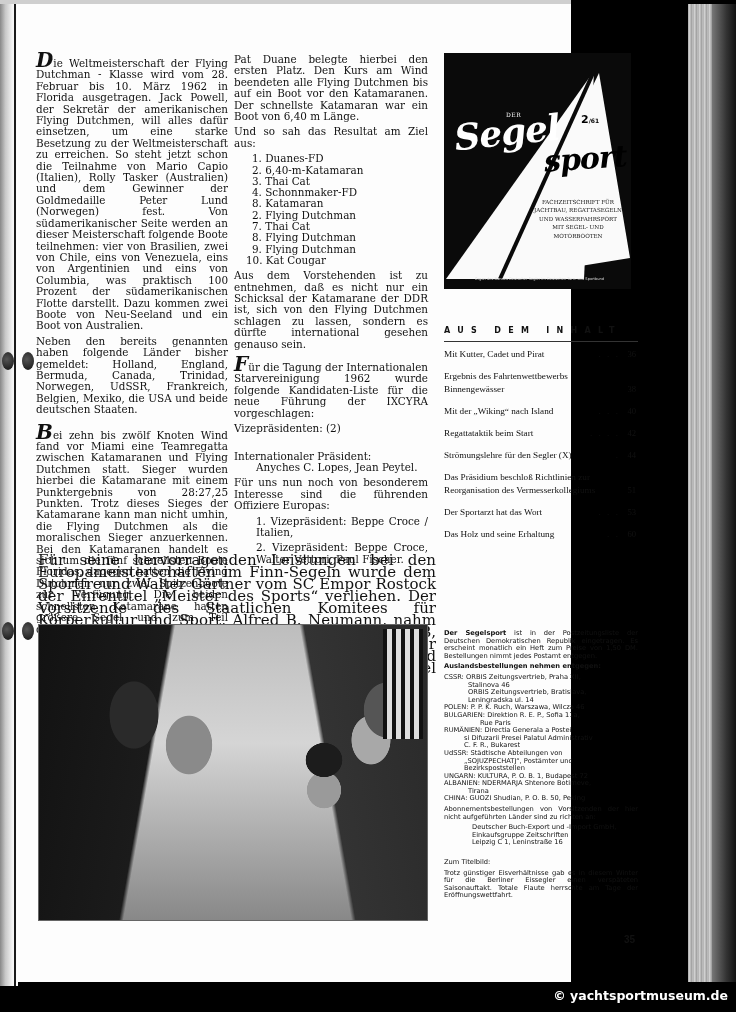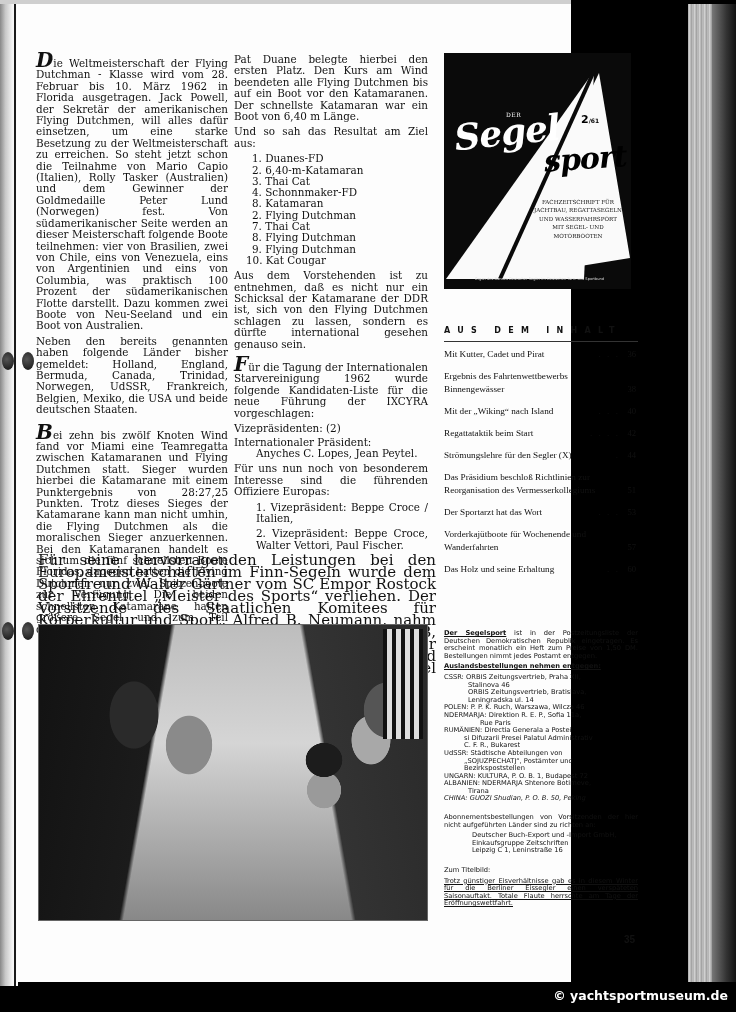--- a/index.html
+++ b/index.html
@@ -88,7 +88,7 @@
     </ul>
     <p>Aus dem Vorstehenden ist zu entnehmen, daß es nicht nur ein Schicksal der Katamarane der DDR ist, sich von den Flying Dutchmen schlagen zu lassen, sondern es dürfte international gesehen genauso sein.</p>
     <p style="margin-top:8px;"><span class="dropcap">F</span><span>ür die Tagung der Internationalen Starvereinigung 1962 wurde folgende Kandidaten-Liste für die neue Führung der IXCYRA vorgeschlagen:</span></p>
-    <p style="margin-bottom:2px;">Vizepräsidenten: (2)</p>
+    <p style="margin-bottom:16px;">Vizepräsidenten: (2)</p>
     <p style="margin-bottom:0;">Internationaler Präsident:</p>
     <p class="indent">Anyches C. Lopes, Jean Peytel.</p>
     <p>Für uns nun noch von besonderem Interesse sind die führenden Offiziere Europas:</p>

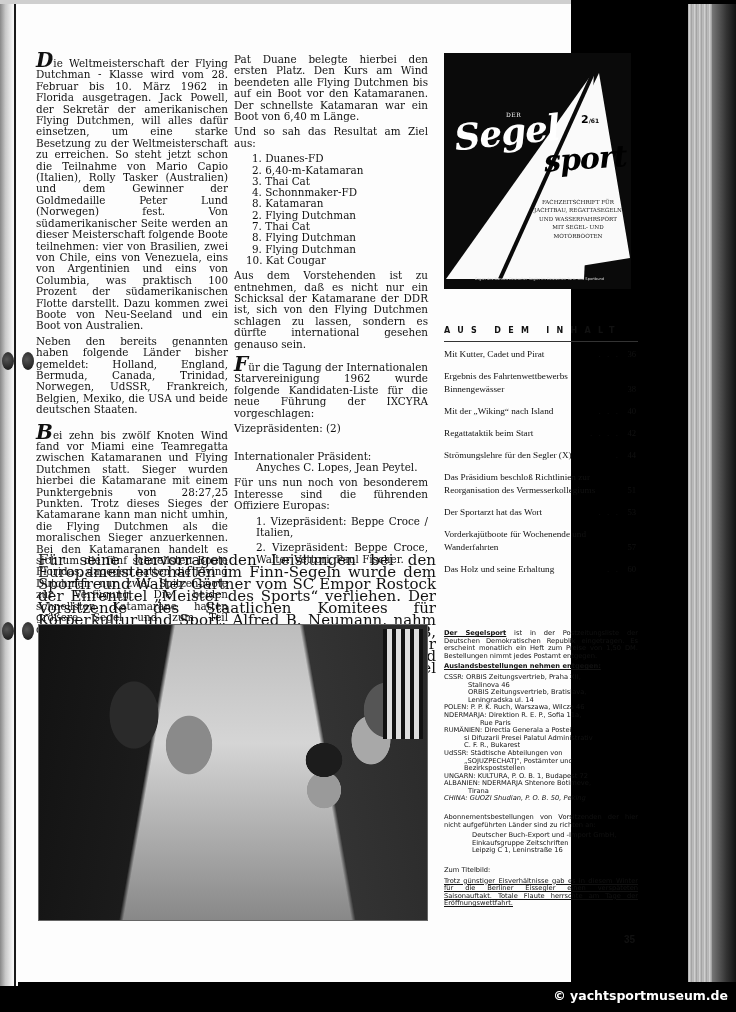--- a/index.html
+++ b/index.html
@@ -161,10 +161,6 @@
         <span class="toc-page">53</span>
       </div>
     <div class="toc-item">
-        <span class="toc-title">Vorderkajütboote für Wochenende und Wanderfahrten</span>
-        <span class="toc-page">57</span>
-      </div>
-    <div class="toc-item">
         <span class="toc-title">Das Holz und seine Erhaltung</span>
         <span class="toc-dots">. .</span>
         <span class="toc-page">60</span>

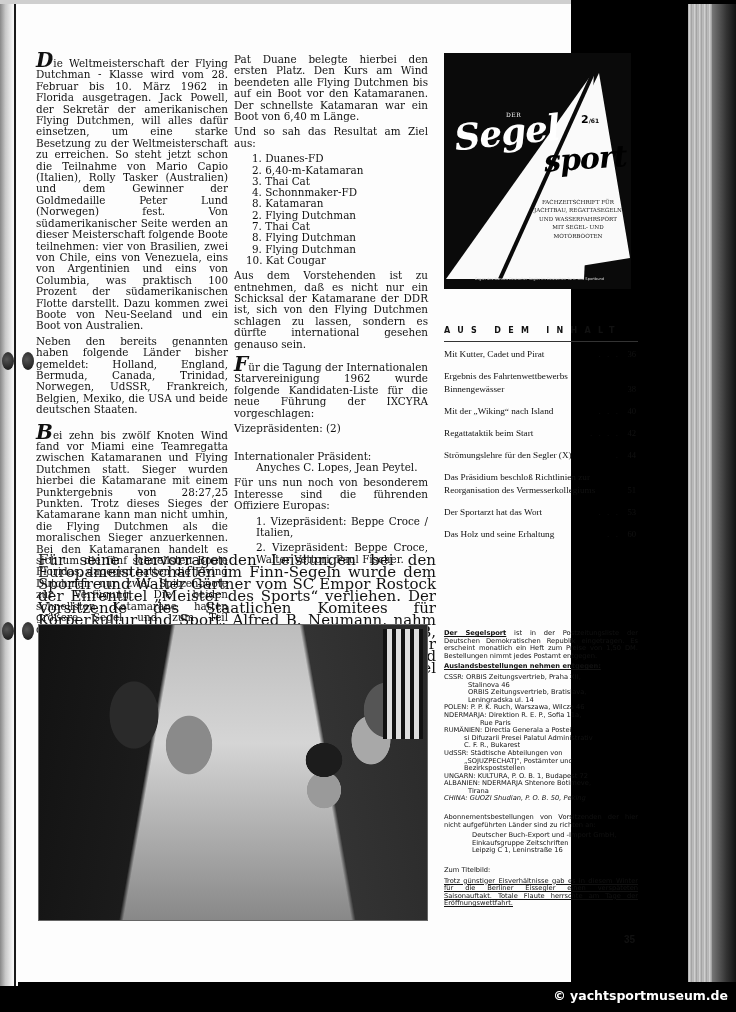--- a/index.html
+++ b/index.html
@@ -47,7 +47,7 @@
   .toc-page { width:16px; text-align:right; font-size:8.6px; }
   .info { position:absolute; left:444px; top:626px; width:194px; font-family:"DejaVu Sans", sans-serif; font-size:6.7px; line-height:7.6px; color:#111; text-align:justify; }
   .info p { margin:0 0 3px 0; }
-  .info .b { font-weight:bold;text-decoration:underline; }
+  .info .b { font-weight:bold; }
   .info .ind1 { padding-left:24px; }
   .info .ind2 { padding-left:20px; }
   .info .ind3 { padding-left:36px; }

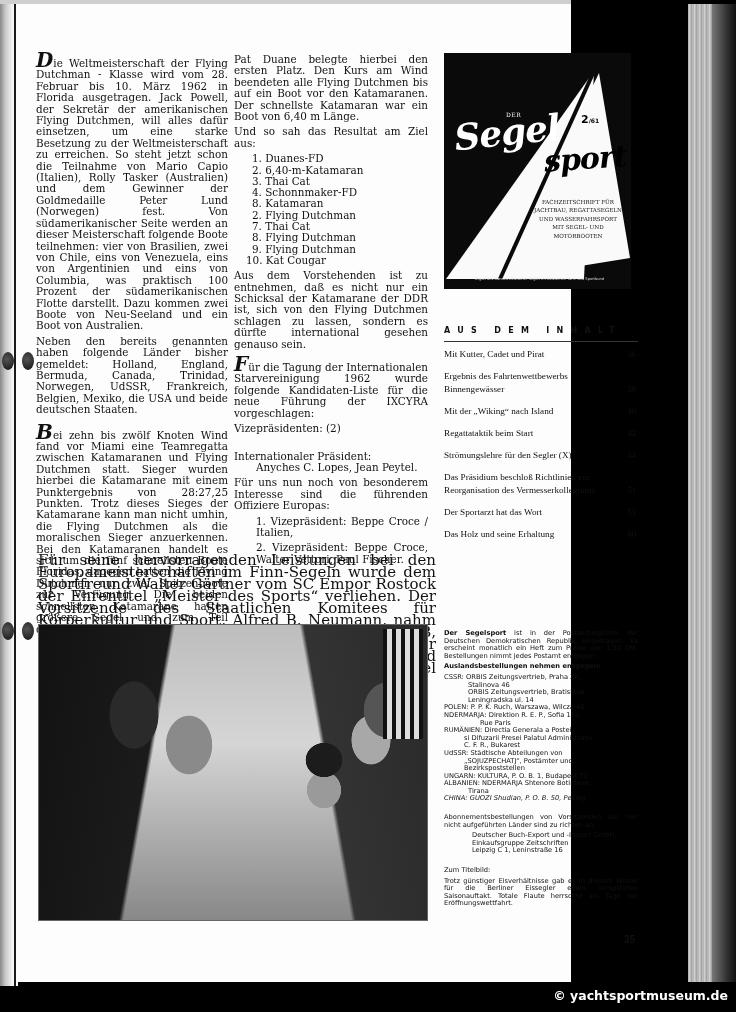--- a/index.html
+++ b/index.html
@@ -175,7 +175,7 @@
     <div class="ind1">ORBIS Zeitungsvertrieb, Bratislava,</div>
     <div class="ind1">Leningradska ul. 14</div>
     <div><span>POLEN:</span> <span>P. P. K. Ruch, Warszawa, Wilcza 46</span></div>
-    <div><span>NDERMARJA:</span> <span>Direktion R. E. P., Sofia 11a,</span></div>
+    <div><span>BULGARIEN:</span> <span>Direktion R. E. P., Sofia 11a,</span></div>
     <div class="ind3">Rue Paris</div>
     <div><span>RUMÄNIEN:</span> <span>Directia Generala a Postei</span></div>
     <div class="ind2">si Difuzarii Presei Palatul Administrativ</div>

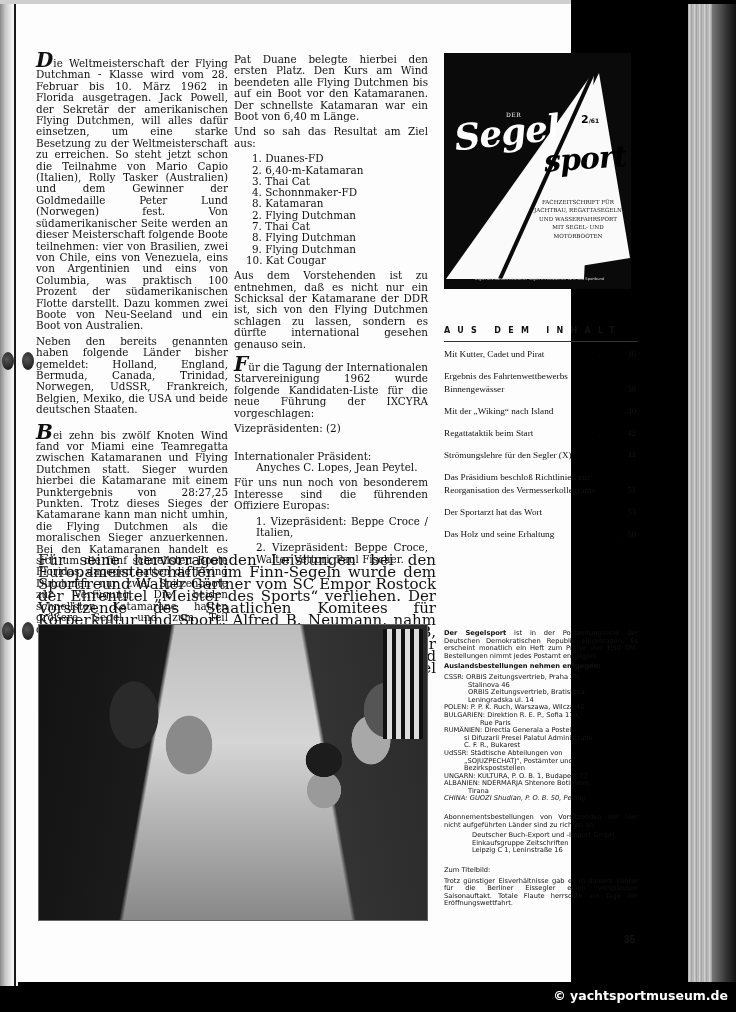--- a/index.html
+++ b/index.html
@@ -186,7 +186,7 @@
     <div><span>UNGARN:</span> <span>KULTURA, P. O. B. 1, Budapest 72</span></div>
     <div><span>ALBANIEN:</span> <span>NDERMARJA Shtenore Botimeve,</span></div>
     <div class="ind1">Tirana</div>
-    <div style="margin-bottom:11px;font-style:italic;"><span>CHINA:</span> <span>GUOZI Shudian, P. O. B. 50, Peking</span></div>
+    <div style="margin-bottom:3px;"><span>CHINA:</span> <span>GUOZI Shudian, P. O. B. 50, Peking</span></div>
     <p>Abonnementsbestellungen von Vorsitzenden der hier nicht aufgeführten Länder sind zu richten an:</p>
     <div class="ind3" style="padding-left:28px;">Deutscher Buch-Export und -Import GmbH,</div>
     <div class="ind3" style="padding-left:28px;">Einkaufsgruppe Zeitschriften</div>

